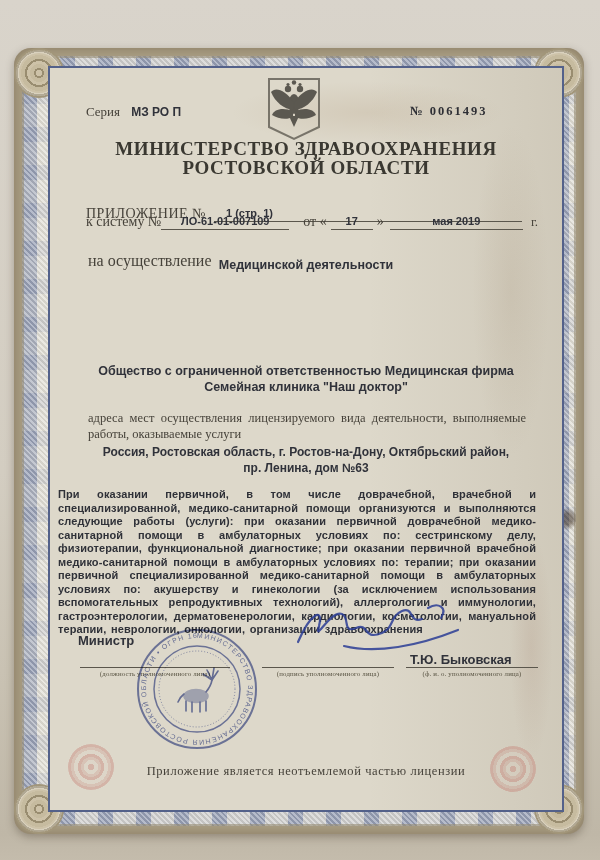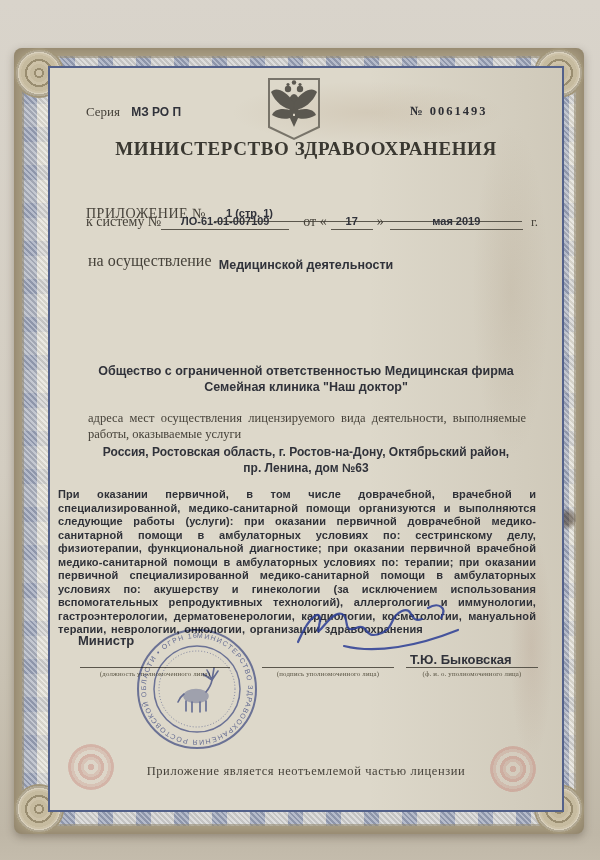--- a/index.html
+++ b/index.html
@@ -10,7 +10,7 @@
   }
   .doc{
     position:absolute;left:14px;top:48px;width:570px;height:786px;
-    background:#ab9f85;border-radius:8px;
+    background:#ab9f85;border-radius:17px;
     box-shadow:0 3px 9px rgba(60,50,35,.35), inset 0 0 14px rgba(90,75,50,.45);
   }
   .band{

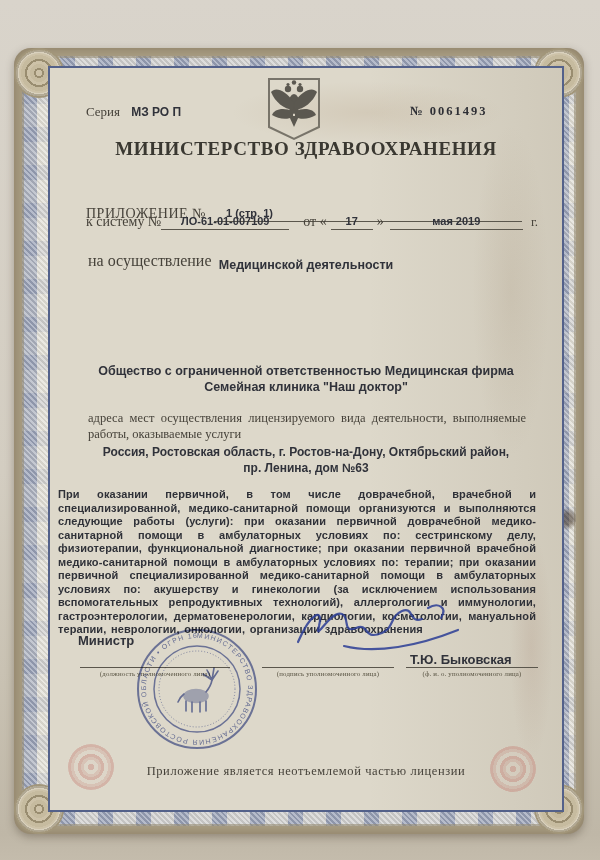--- a/index.html
+++ b/index.html
@@ -105,6 +105,7 @@
       <div class="abs typed serif" style="left:360px;top:36px;font-family:'Liberation Serif',serif;font-weight:bold;font-size:12.5px;letter-spacing:2px;color:#2e2f35;">№ 0061493</div>
 
       <div class="abs center title" style="left:0;top:70px;width:100%;">МИНИСТЕРСТВО ЗДРАВООХРАНЕНИЯ</div>
+      <div class="abs center title" style="left:0;top:89px;width:100%;">РОСТОВСКОЙ ОБЛАСТИ</div>
 
       <div class="abs row" style="left:36px;top:112px;width:436px;">
         <span class="serif" style="font-size:14px;letter-spacing:.5px;white-space:nowrap;margin-top:26px;">ПРИЛОЖЕНИЕ №</span>

